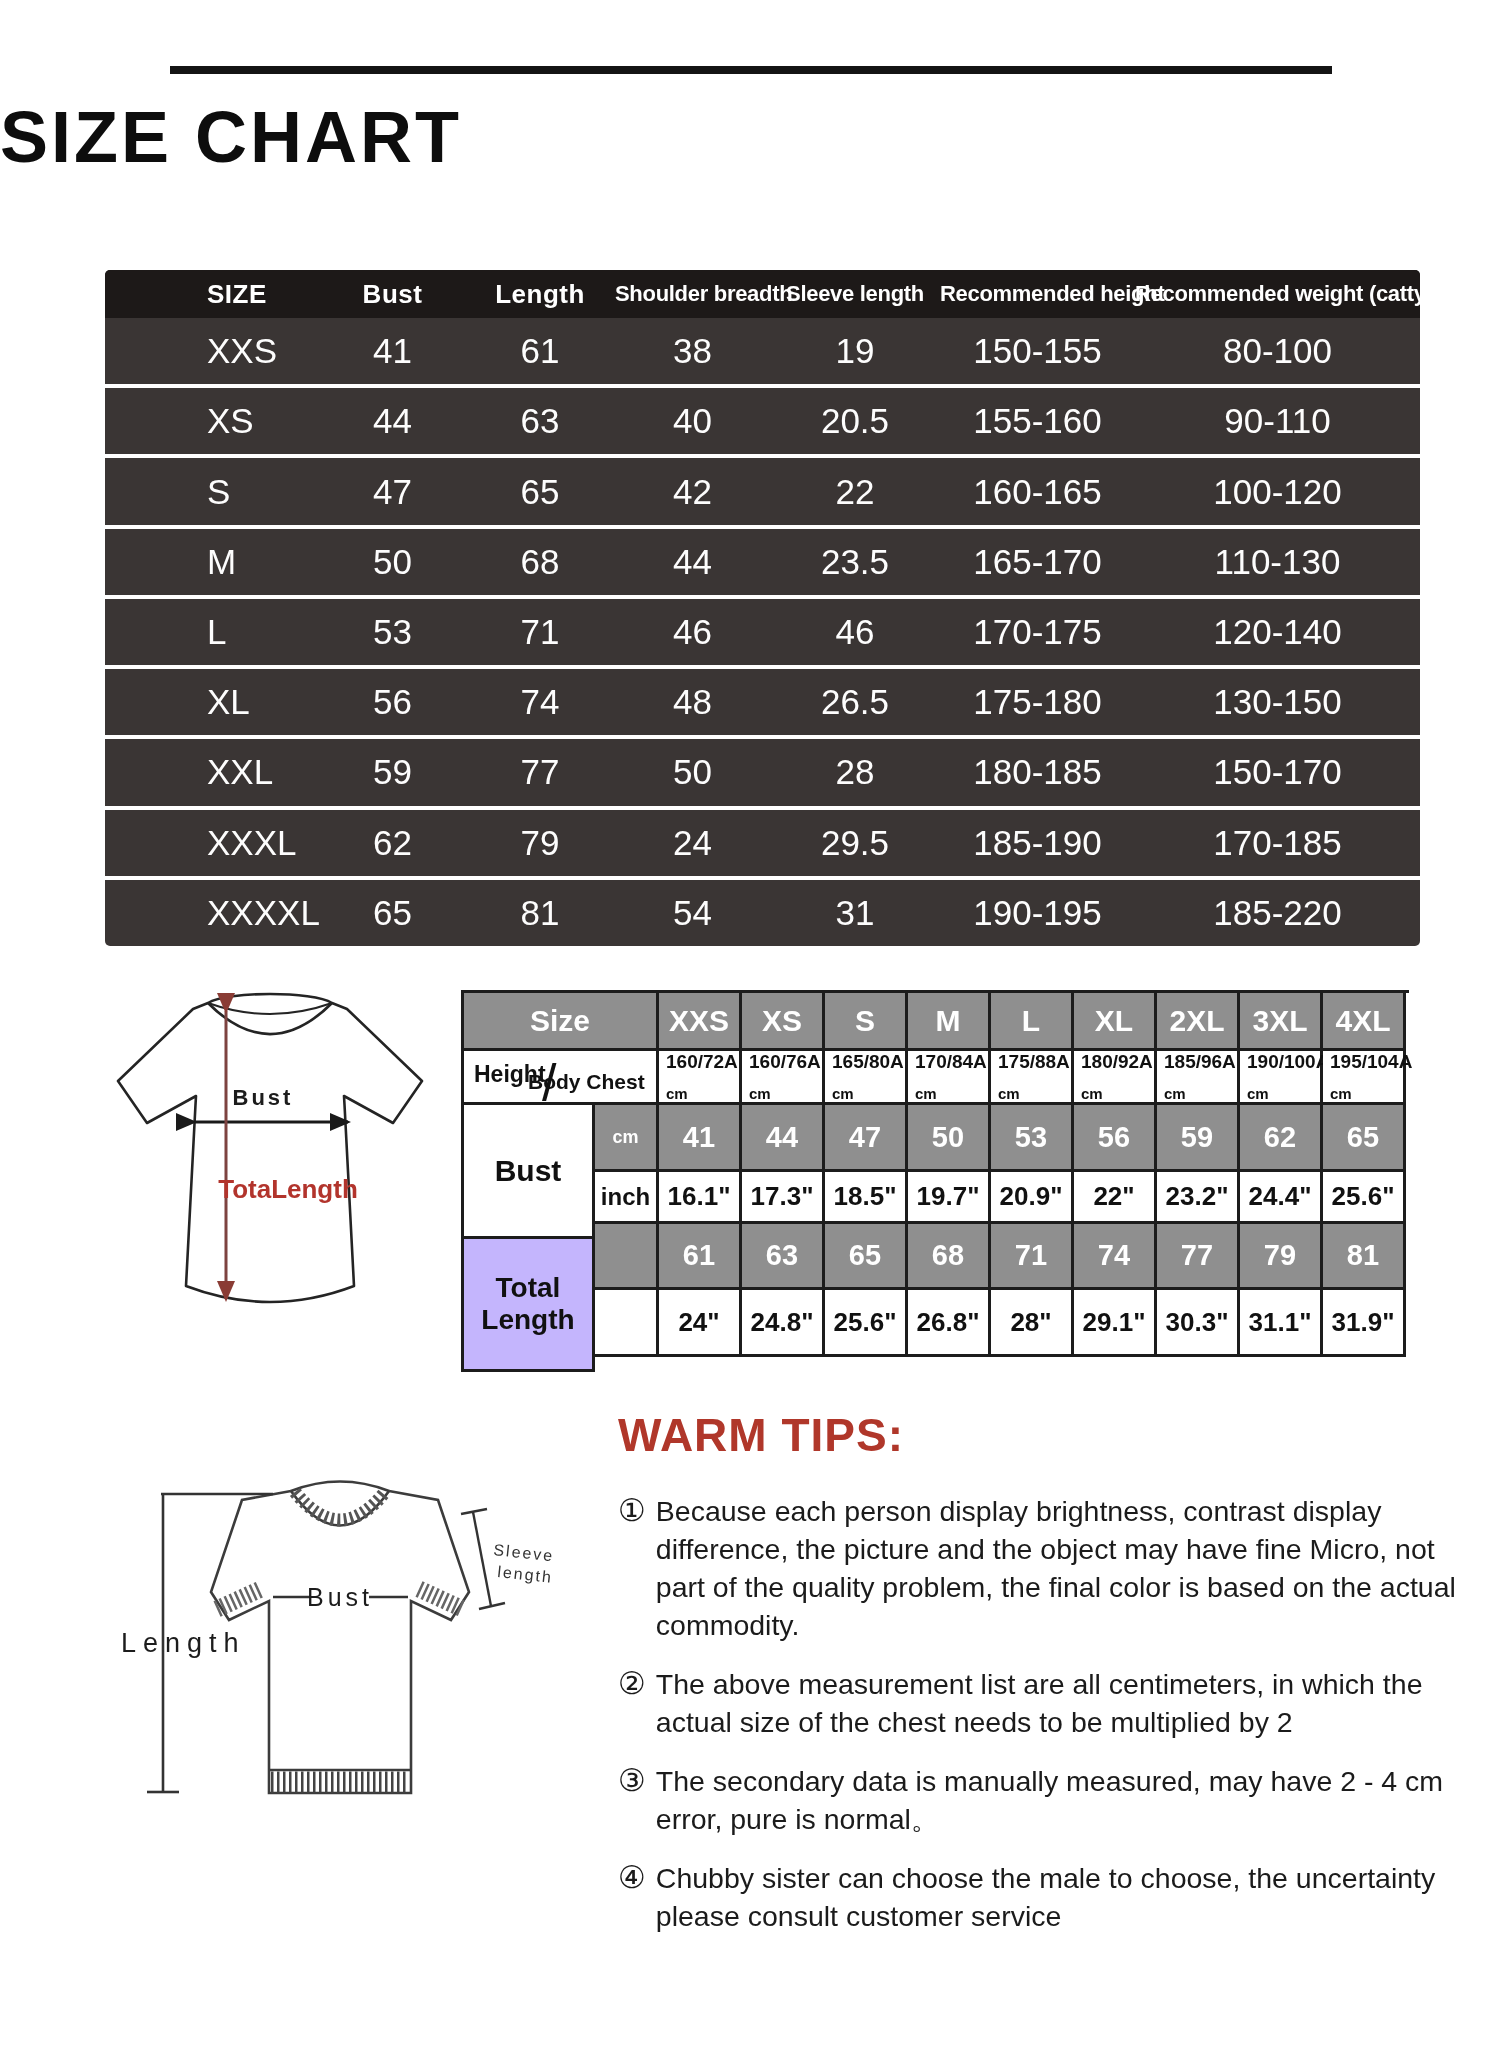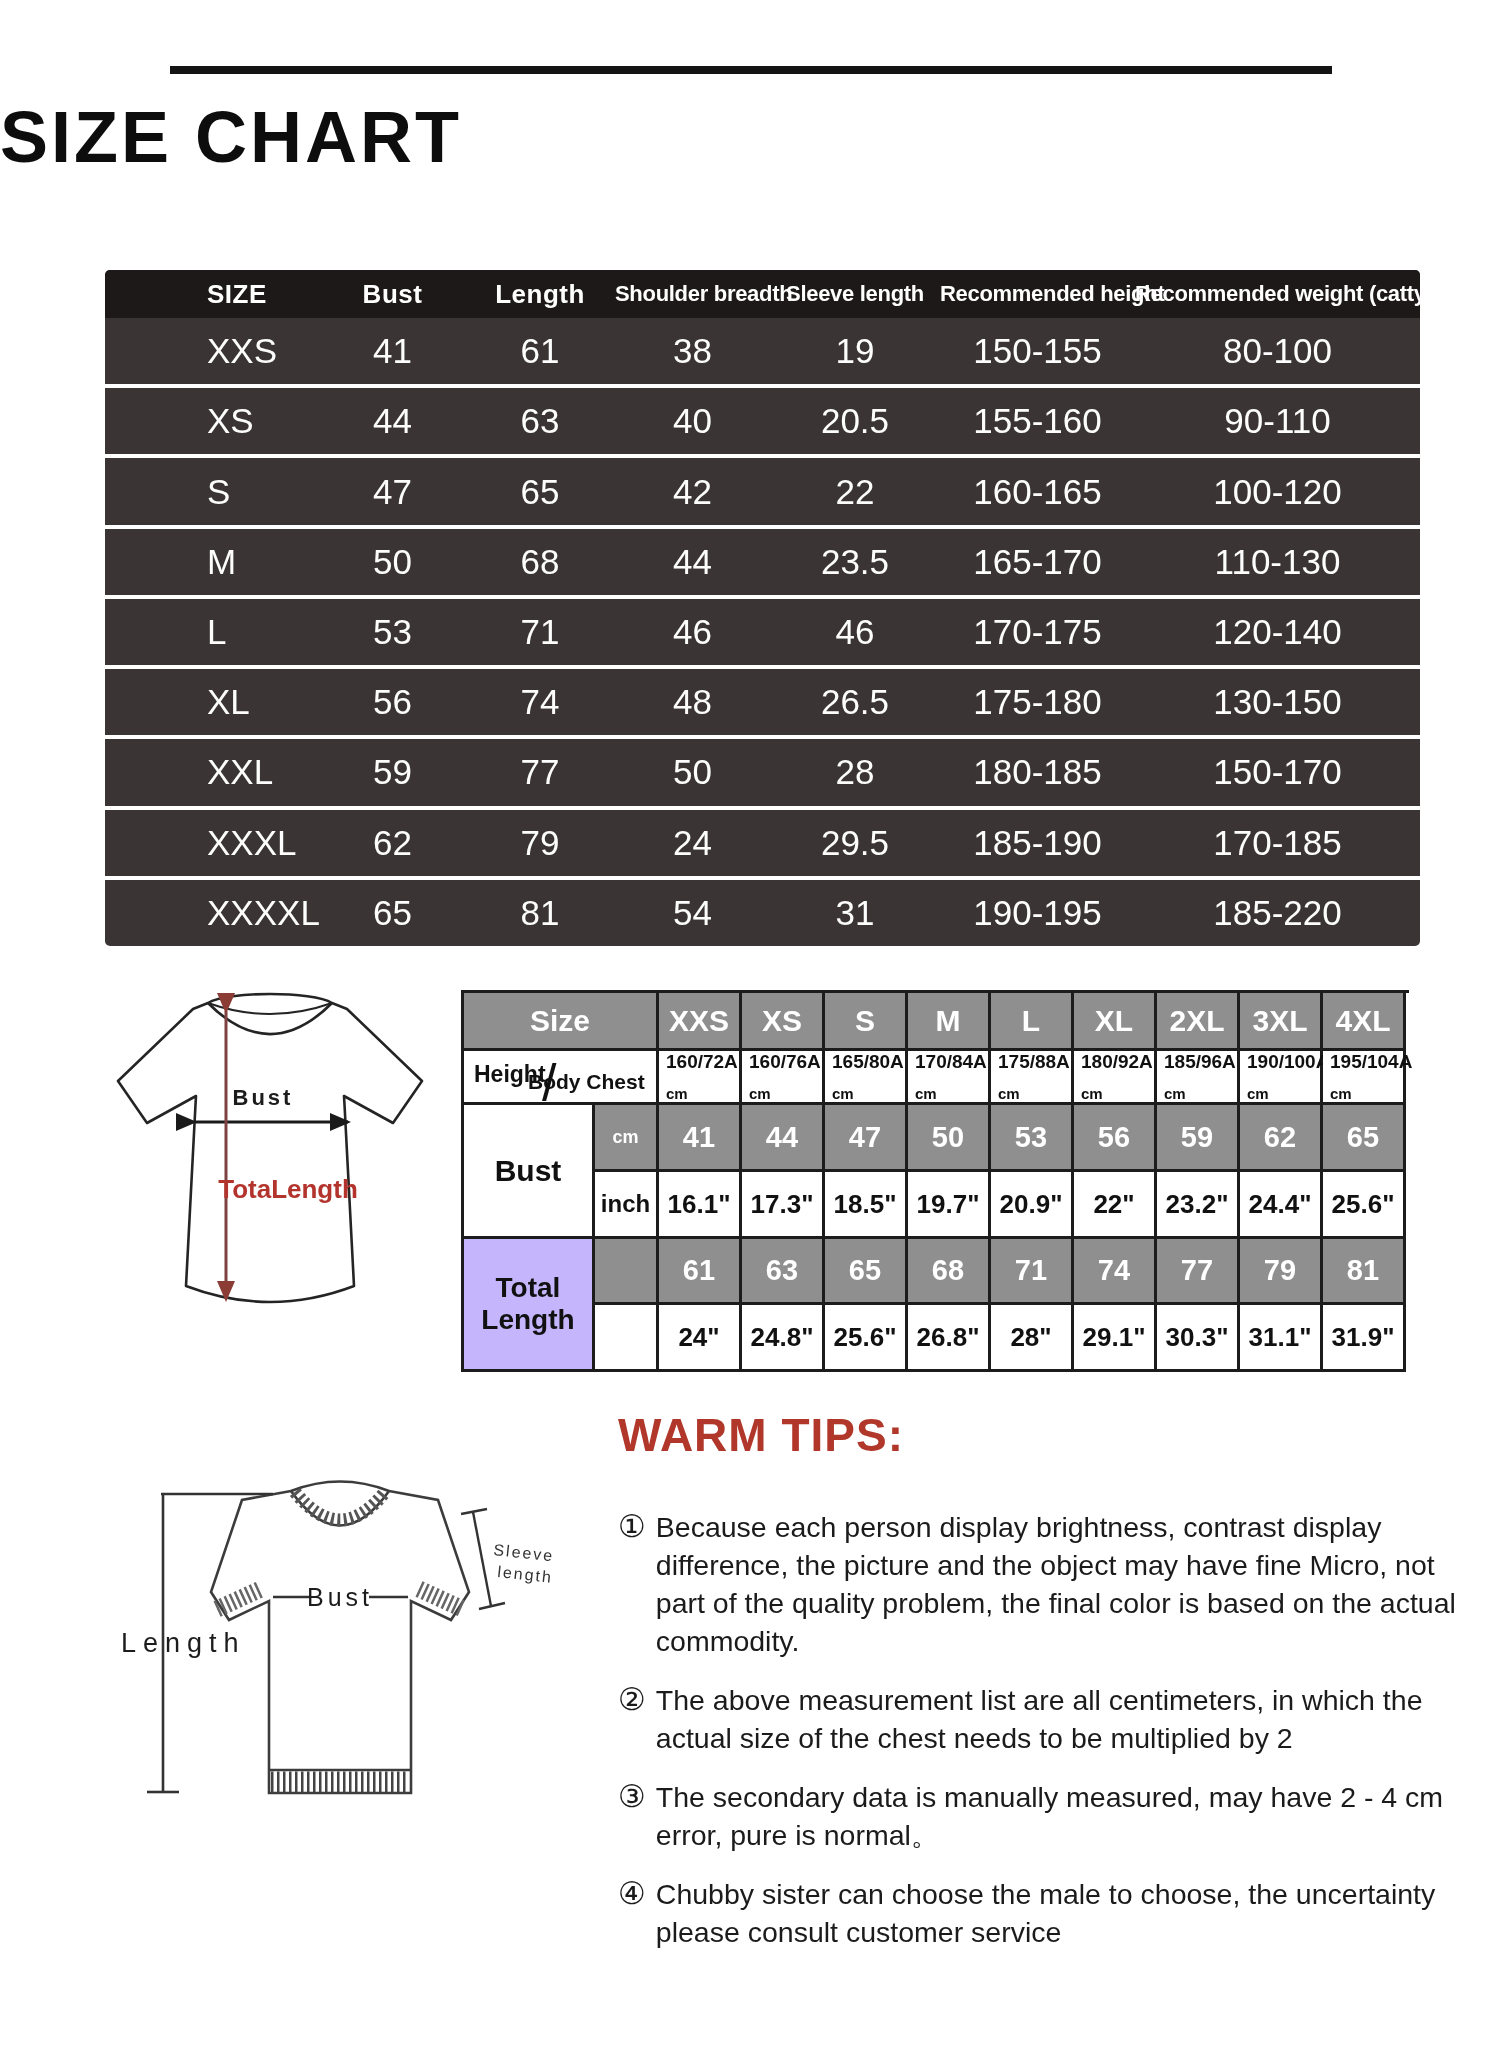--- a/index.html
+++ b/index.html
@@ -52,7 +52,7 @@
   .g-vrow{display:flex;}
   .g-unit{width:64px;}
   .r-cm{height:67px;}
-  .r-inch{height:67px;}
+  .r-inch{height:52px;}
   .r-tcm{height:66px;}
   .r-tinch{height:67px;}
   .gray-bg{background:#8f8f8f;color:#fff;}

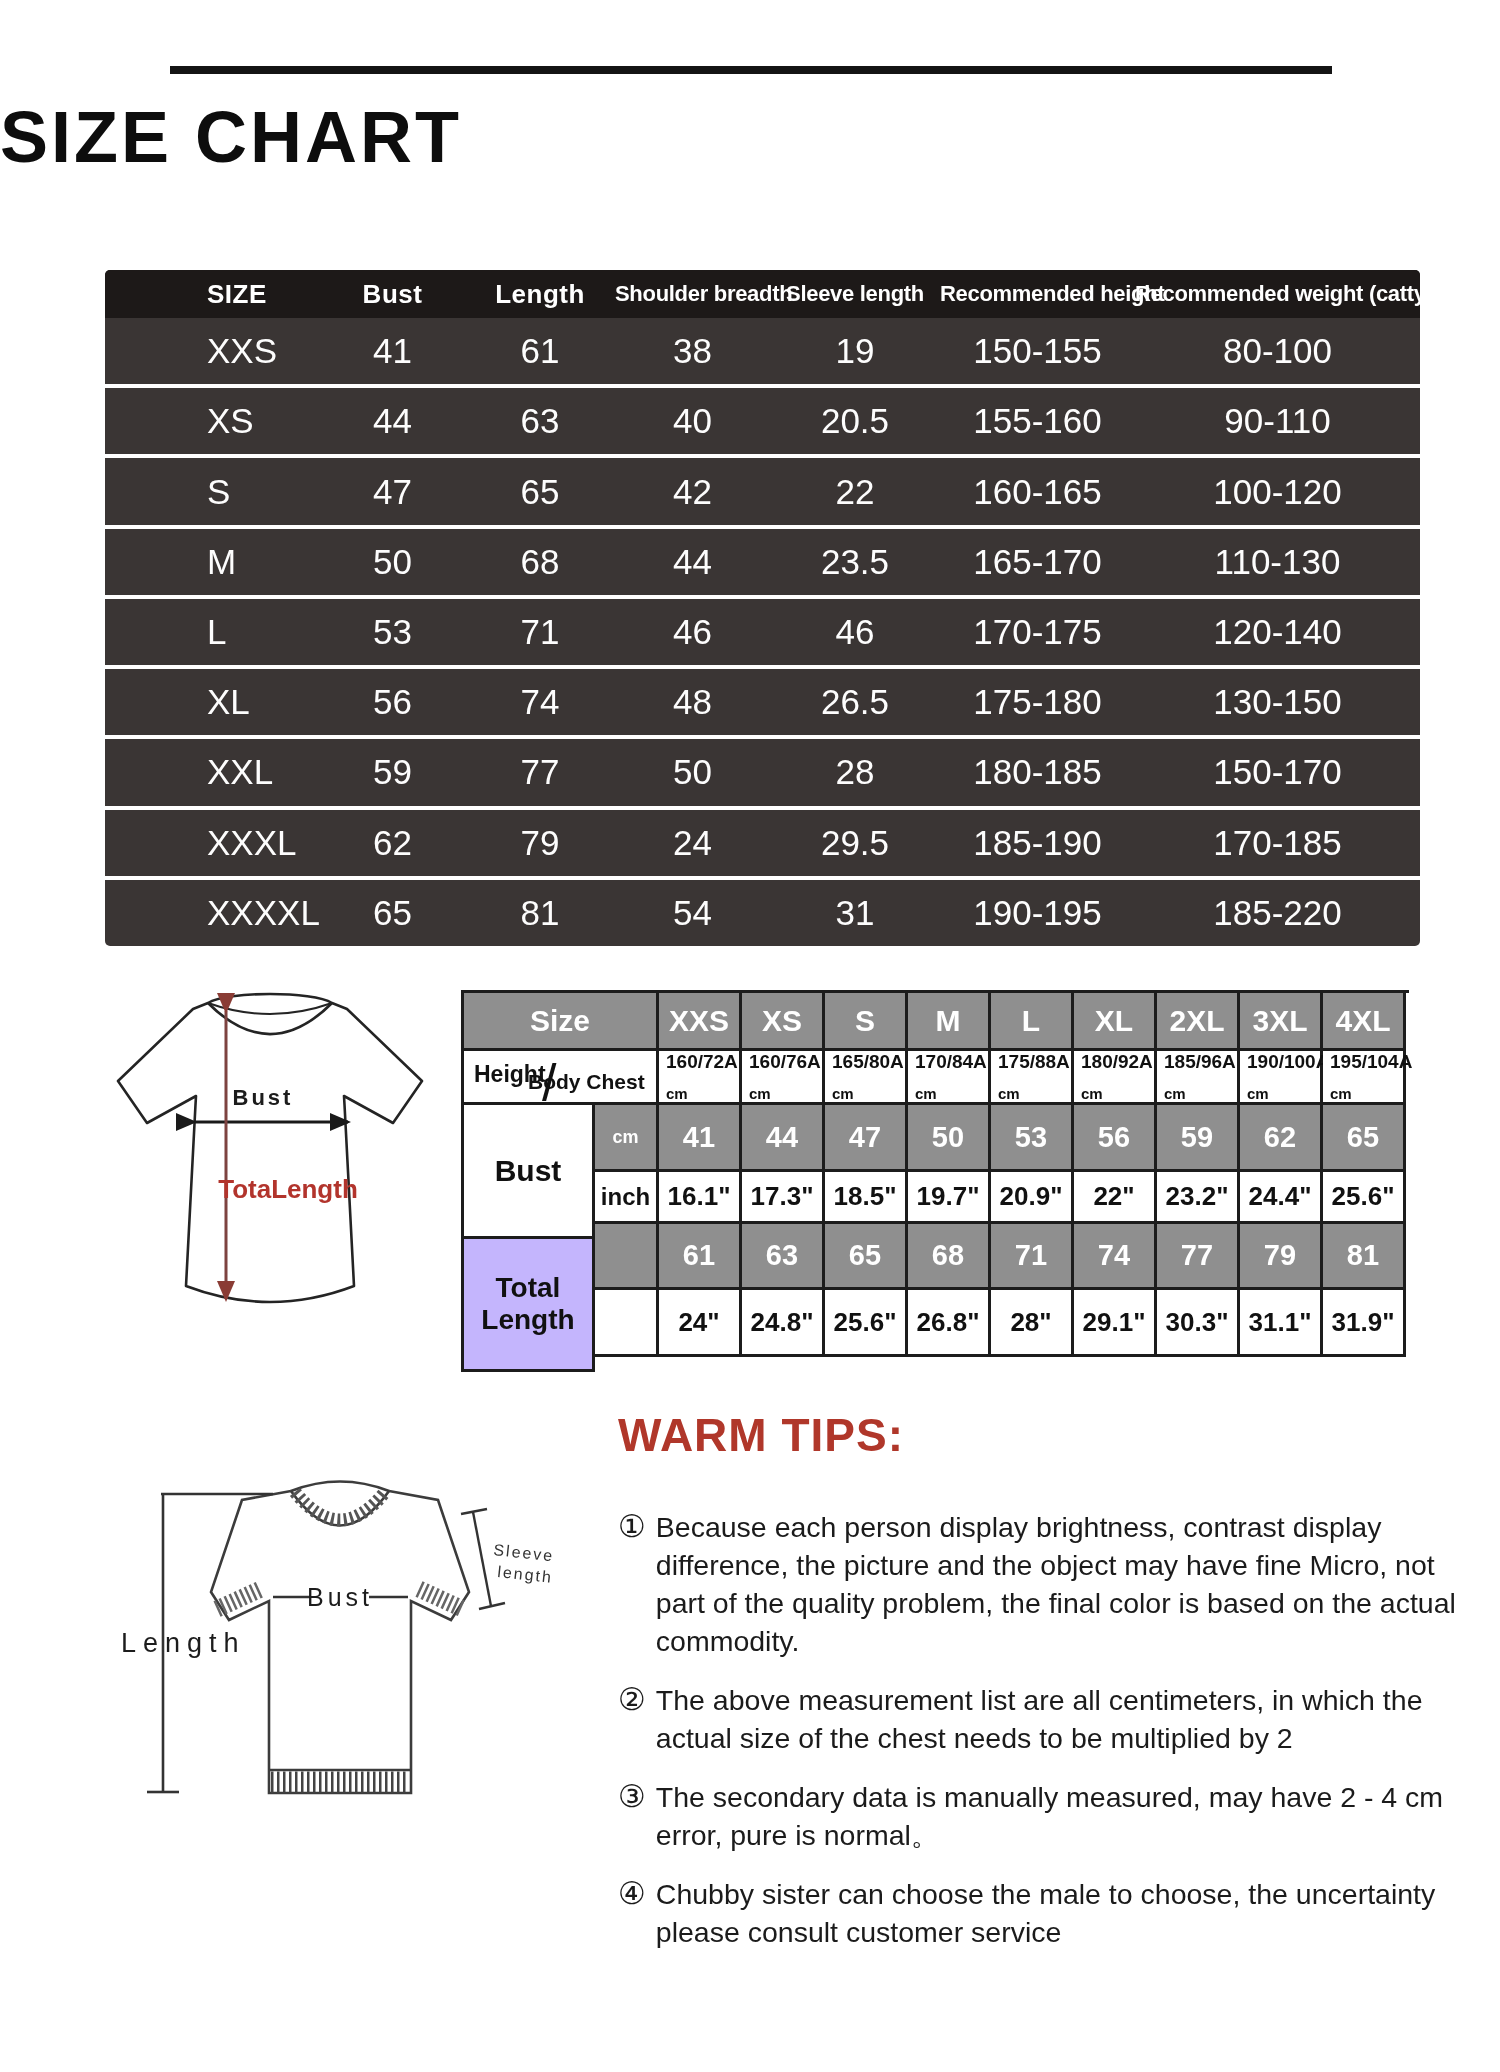--- a/index.html
+++ b/index.html
@@ -64,7 +64,7 @@
   .g-val.white-bg{font-size:26px;}
   
   .tips{position:absolute;left:618px;top:1408px;width:862px;}
-  .tips-heading{font-size:46px;font-weight:700;color:#b0372a;letter-spacing:1px;margin-bottom:46px;}
+  .tips-heading{font-size:46px;font-weight:700;color:#b0372a;letter-spacing:1px;margin-bottom:30px;}
   .tip{display:flex;gap:10px;margin-bottom:21px;}
   .tip-num{flex:0 0 auto;font-size:31px;line-height:38px;color:#1b1b1b;}
   .tip-text{font-size:28.5px;line-height:38px;color:#1b1b1b;}

